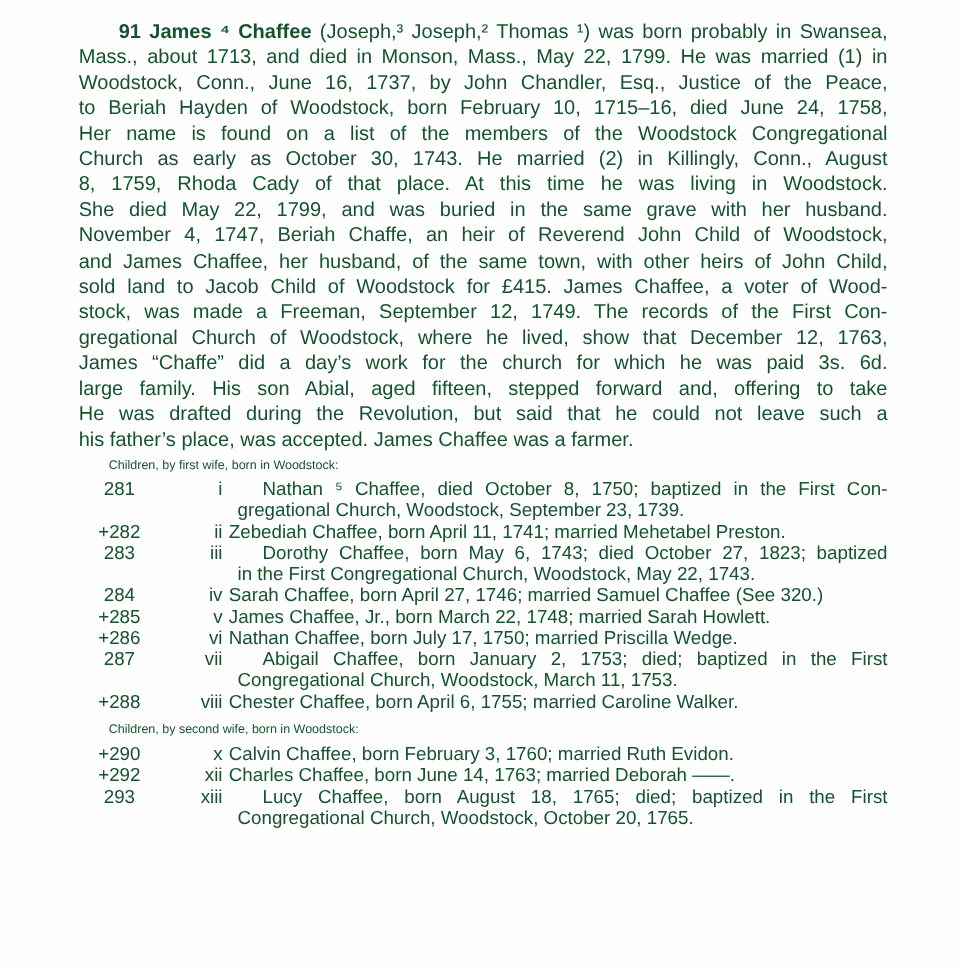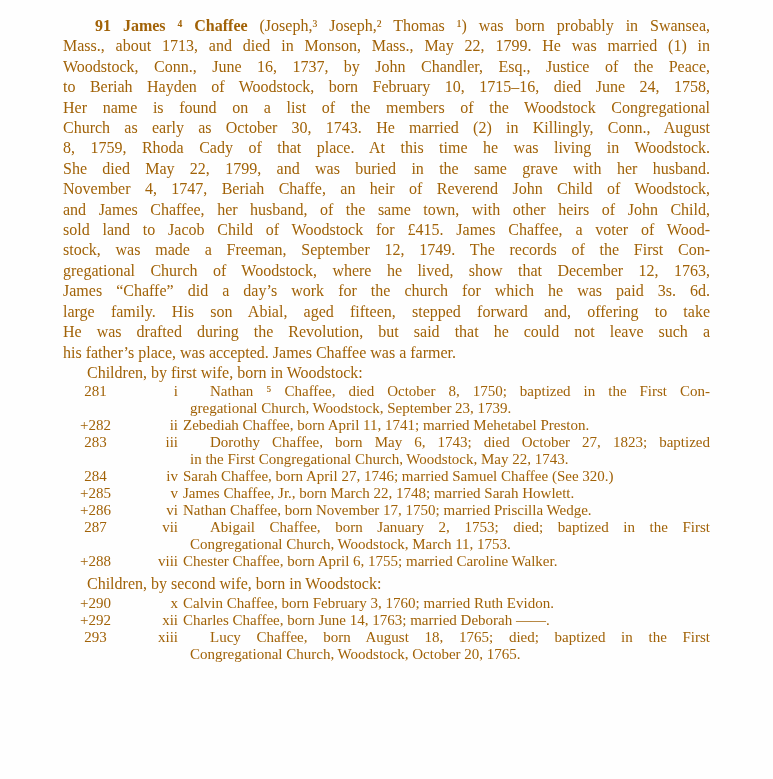--- a/index.html
+++ b/index.html
@@ -14,8 +14,8 @@
     box-sizing: border-box;
     padding: 16px 63px 0 63px;
     background: #fefefe;
-    color: #a16207;
-    font-family: Liberation Serif, serif;
+    color: #14532d;
+    font-family: Liberation Sans, sans-serif;
     overflow: hidden;
   }
   

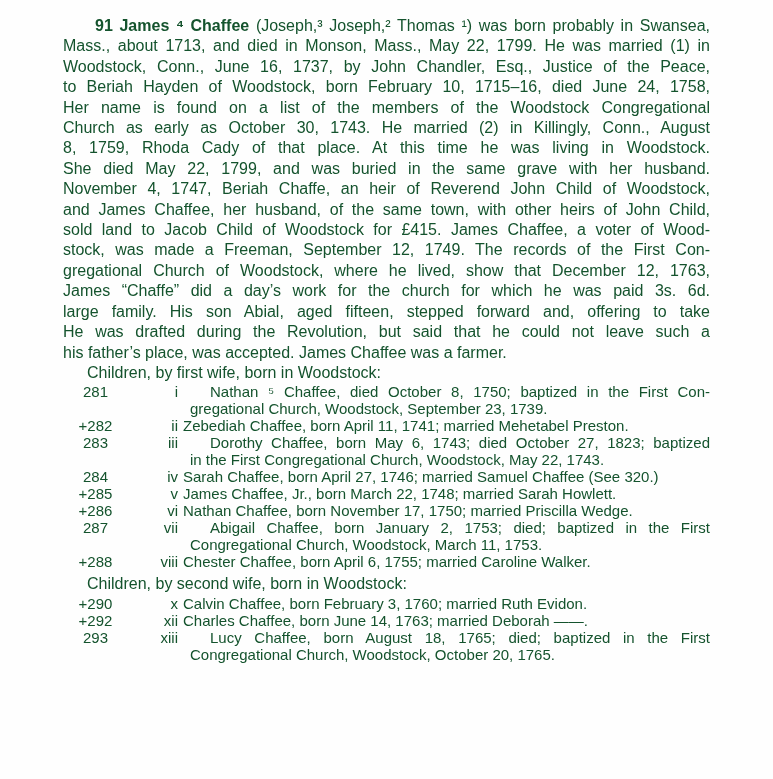--- a/index.html
+++ b/index.html
@@ -32,7 +32,7 @@
   .bold { font-weight: bold; }
   
   .wife-header {
-    font-size: 16px;
+    font-size: 10px;
     line-height: 20.4px;
     text-indent: 24px;
   }

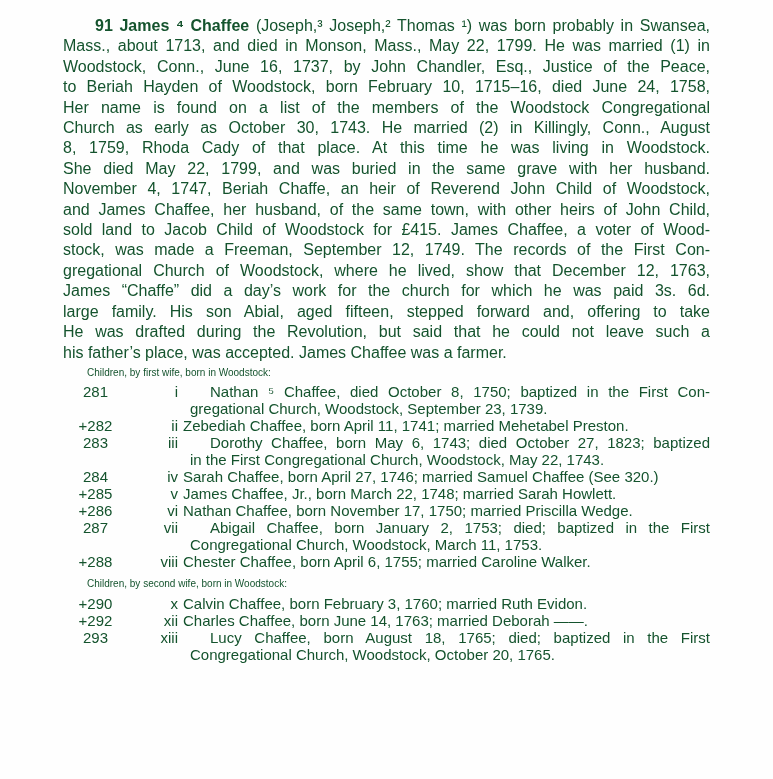--- a/index.html
+++ b/index.html
@@ -138,7 +138,7 @@
         <div class="erow">
           <span class="num">+286</span>
           <span class="roman">vi</span>
-          <span class="etext">Nathan Chaffee, born November 17, 1750; married Priscilla Wedge.</span>
+          <span class="etext">Nathan Chaffee, born July 17, 1750; married Priscilla Wedge.</span>
         </div>
       </div>
       <div class="entry">

